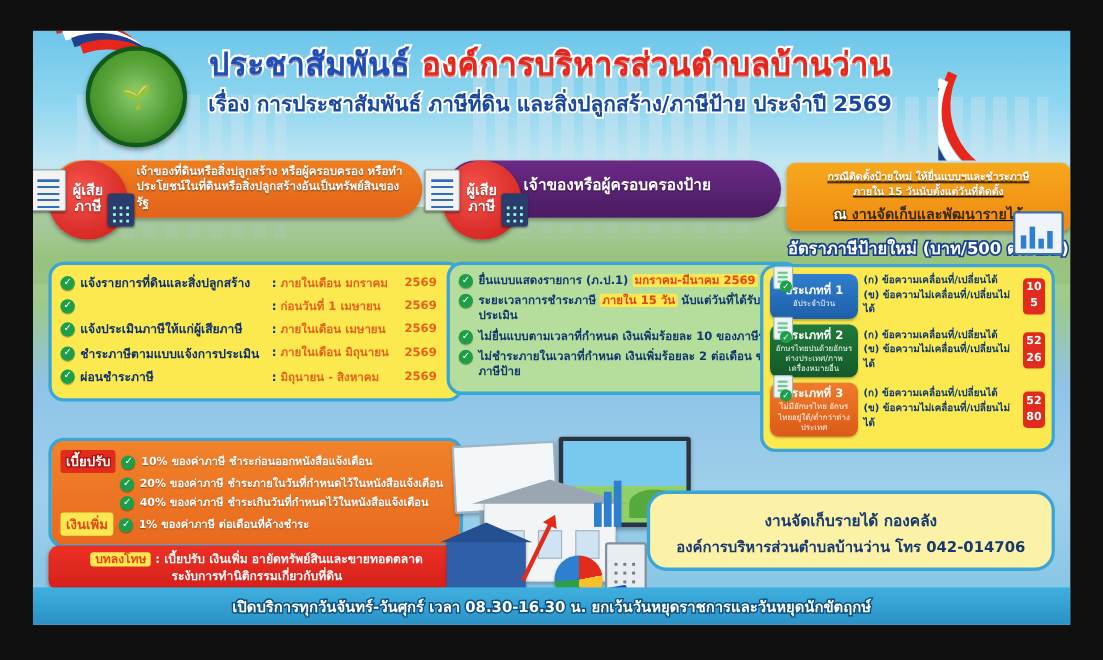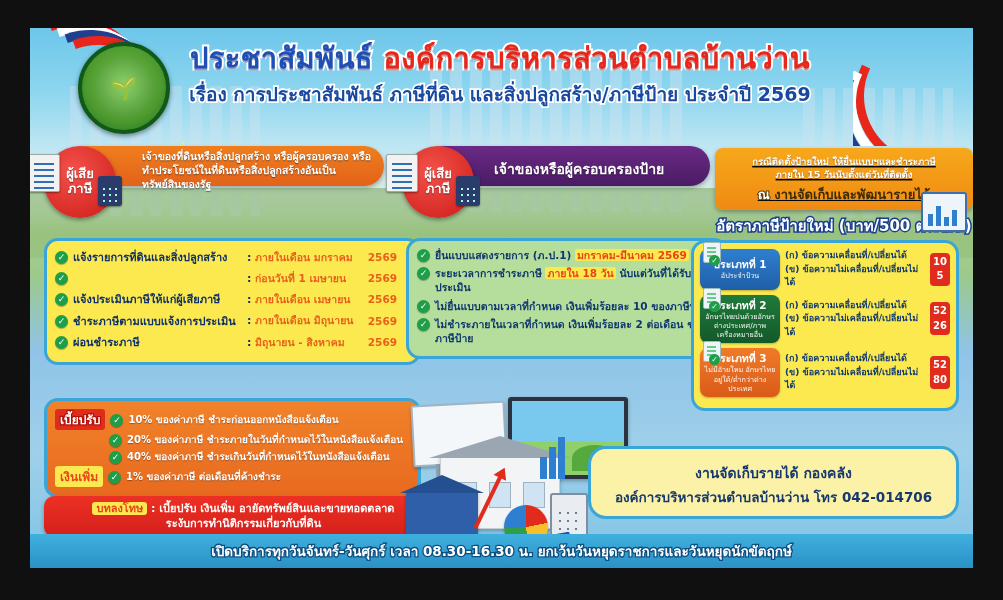--- a/index.html
+++ b/index.html
@@ -68,7 +68,7 @@
      border-radius:0 0 26px 26px;}
   .cap .greenbase span{position:absolute;left:0;right:0;bottom:5px;text-align:center;
      font-size:14px;font-weight:bold;color:#f4f16a;}
-  .cap .body{position:absolute;left:22px;right:0;top:0;height:40px;border-radius:26px;
+  .cap .body{position:absolute;left:4px;right:0;top:0;height:52px;border-radius:26px;
      box-shadow:0 2px 4px rgba(0,0,0,.3);}
   .cap1 .body{background:linear-gradient(to bottom,#f07e1d,#e2621a);}
   .cap2 .body{background:linear-gradient(to bottom,#6b2a86,#4a1b63);}

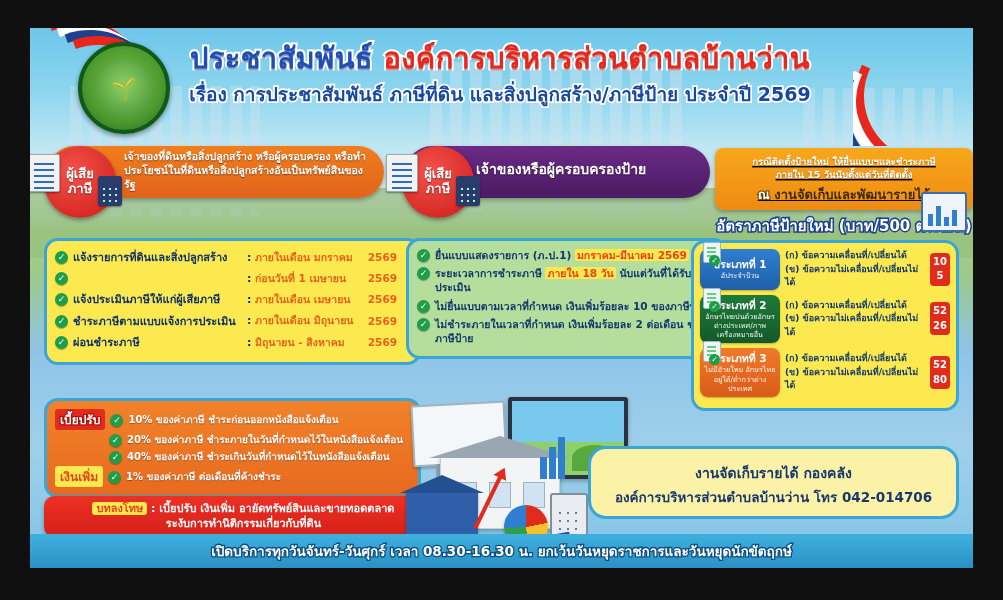--- a/index.html
+++ b/index.html
@@ -362,7 +362,7 @@
       </div>
       <div class="mrow">
         <span class="chk">✓</span>
-        <div class="mtxt"><span>ระยะเวลาการชำระภาษี </span><span class="mark">ภายใน 18 วัน</span><span> นับแต่วันที่ได้รับแจ้งประเมิน</span></div>
+        <div class="mtxt"><span>ระยะเวลาการชำระภาษี </span><span class="mark">ภายใน 15 วัน</span><span> นับแต่วันที่ได้รับแจ้งประเมิน</span></div>
       </div>
       <div class="mrow">
         <span class="chk">✓</span>

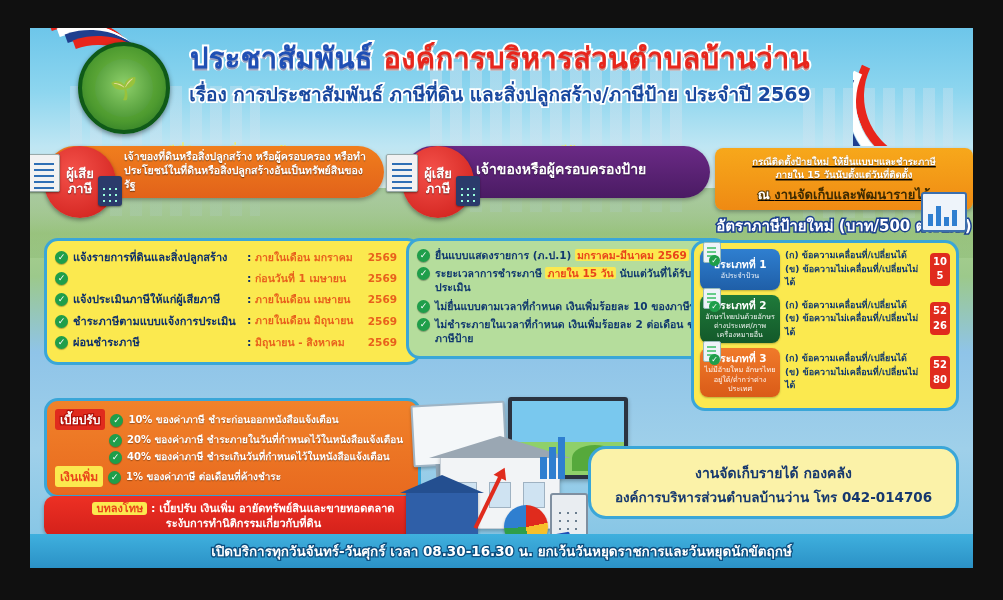--- a/index.html
+++ b/index.html
@@ -418,7 +418,7 @@
           <div class="clip"></div>
           <div class="dot">✓</div>
           <div class="tt">ประเภทที่ 3</div>
-          <div class="ts">ไม่มีอัายใหม อักษรไทยอยู่ใต้/ต่ำกว่าต่างประเทศ</div>
+          <div class="ts">ไม่มีอักษรไทย อักษรไทยอยู่ใต้/ต่ำกว่าต่างประเทศ</div>
         </div>
         <div class="cells">
           <div class="txts">

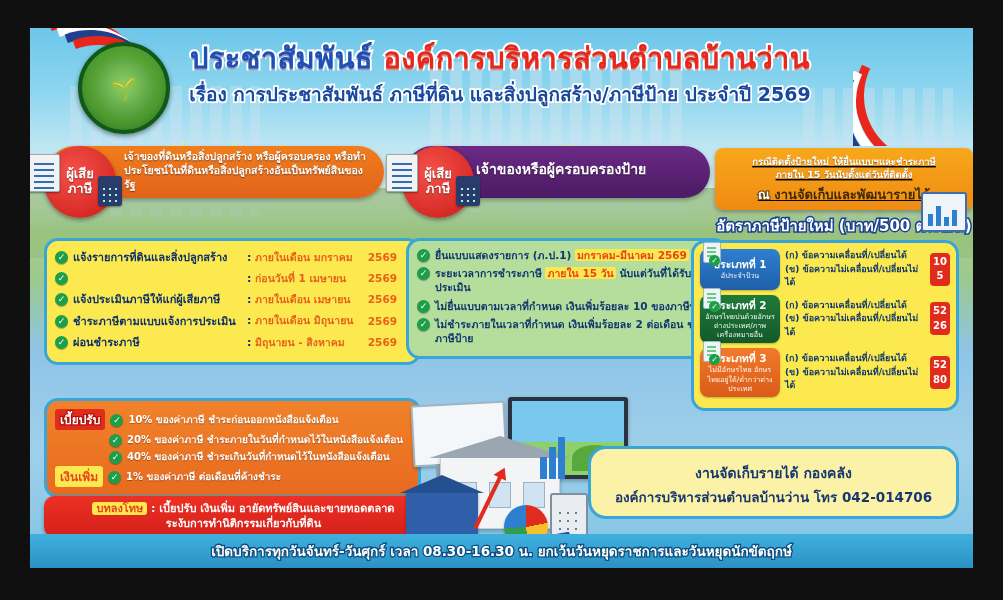--- a/index.html
+++ b/index.html
@@ -163,7 +163,7 @@
 
   .crim{position:absolute;left:14px;top:468px;width:355px;
      background:linear-gradient(to bottom,#ed3024,#d3201a);
-     border-radius:10px;padding:5px 22px;text-align:center;
+     border-radius:10px;padding:5px 12px;text-align:center;
      box-shadow:0 2px 4px rgba(0,0,0,.3);}
   .crim .l1{font-size:11px;font-weight:bold;color:#ffffff;line-height:1.4;}
   .crim .l1 b{background:#fbe94f;color:#e8431a;padding:0 4px;border-radius:3px;}

